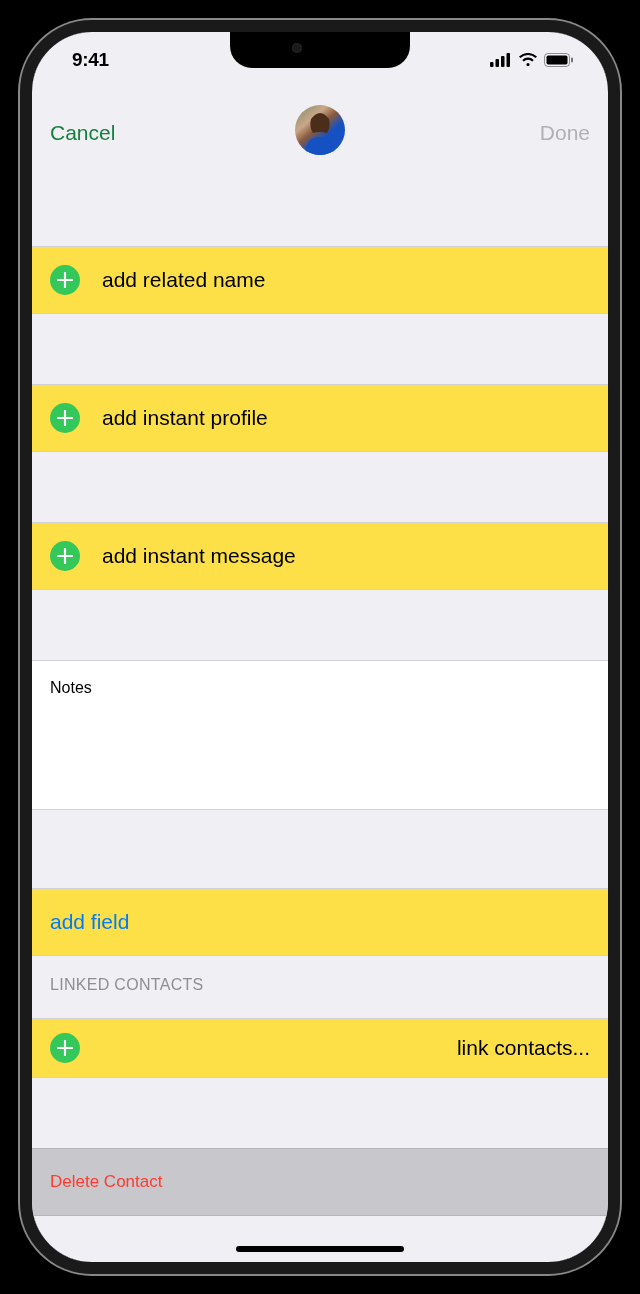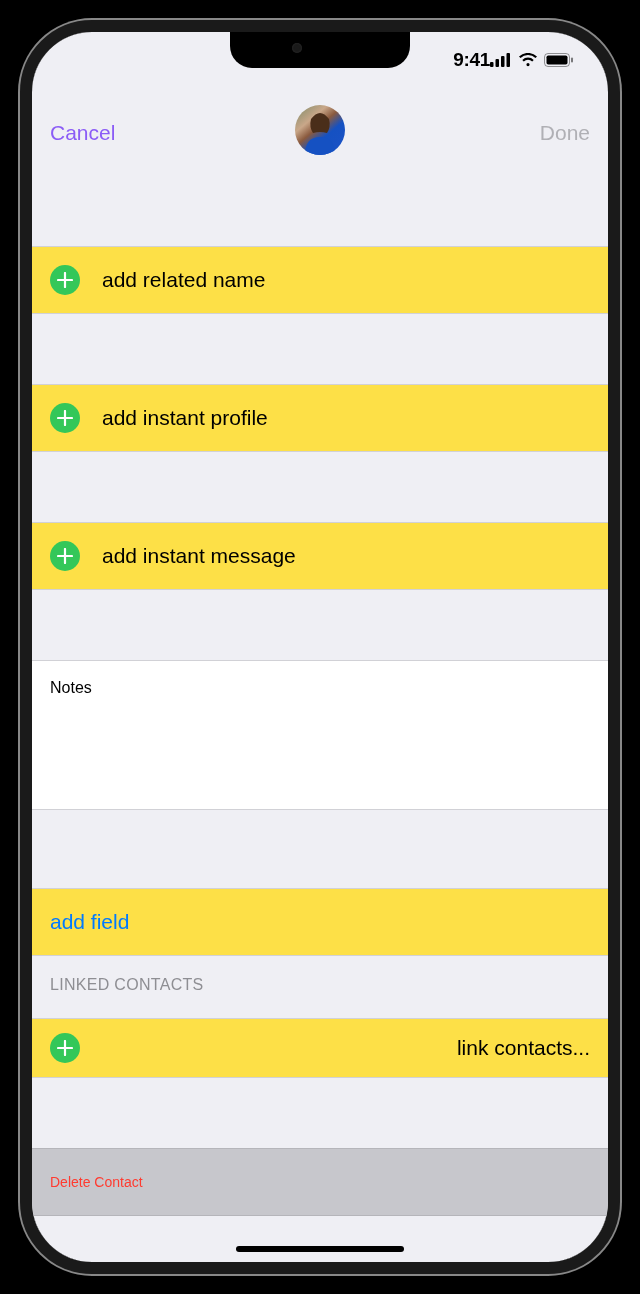--- a/index.html
+++ b/index.html
@@ -67,7 +67,7 @@
       height: 56px;
       display: flex;
       align-items: center;
-      justify-content: flex-end;
+      justify-content: space-between;
       padding: 0 34px 0 40px;
       font-size: 19px;
       font-weight: 600;

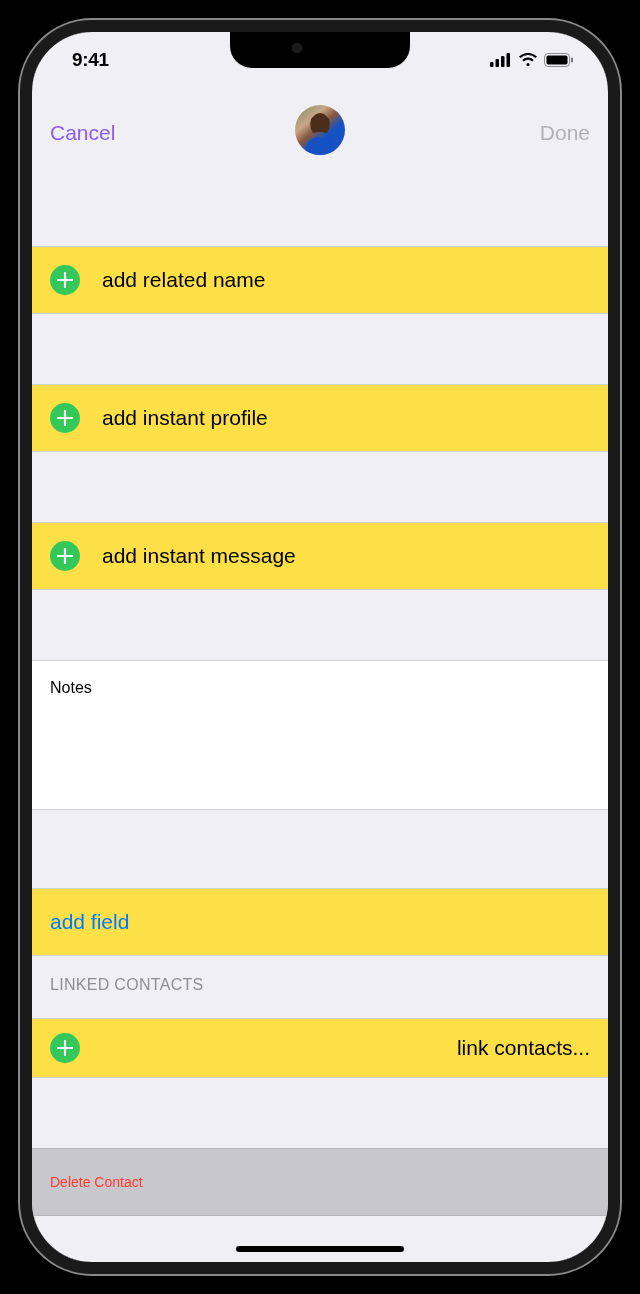--- a/index.html
+++ b/index.html
@@ -88,7 +88,7 @@
       background: none;
       border: none;
     }
-    .nav-cancel { color: #8b5cf6; }
+    .nav-cancel { color: #15803d; }
     .nav-done { color: #b0b0b5; }
     .avatar {
       position: absolute;

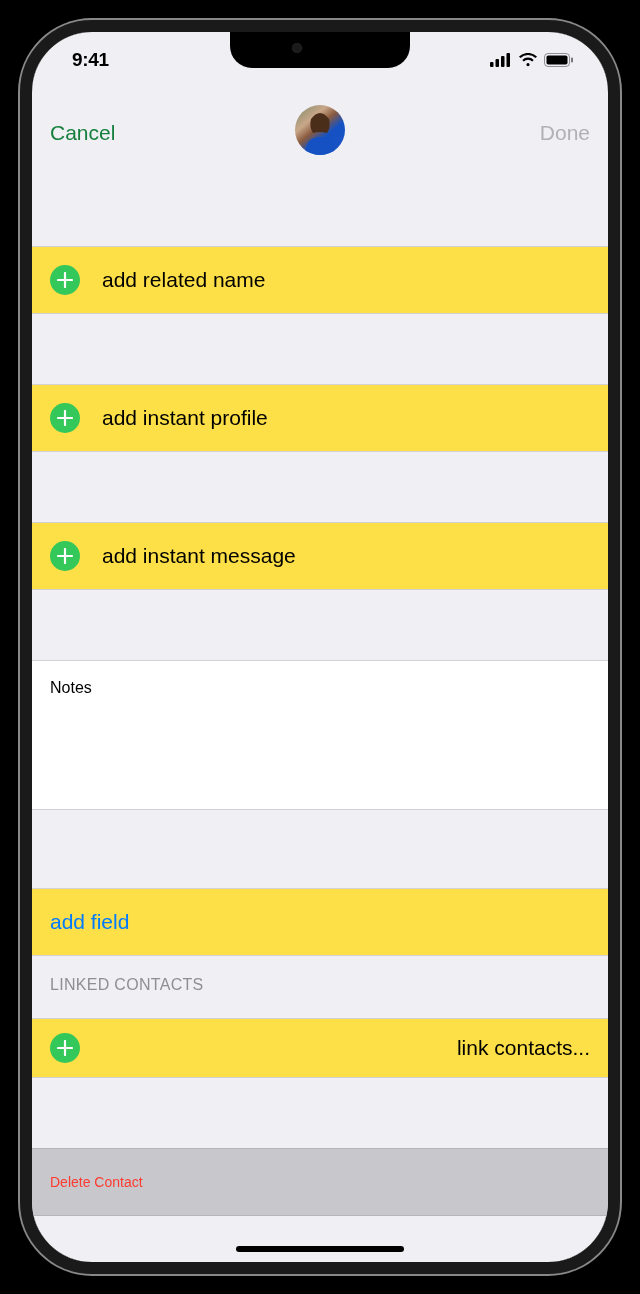--- a/index.html
+++ b/index.html
@@ -151,7 +151,7 @@
       border-top: 1px solid #b5b5ba;
       border-bottom: 1px solid #b5b5ba;
       color: #ff3b30;
-      font-size: 14px;
+      font-size: 17px;
       height: 68px;
       display: flex;
       align-items: center;

